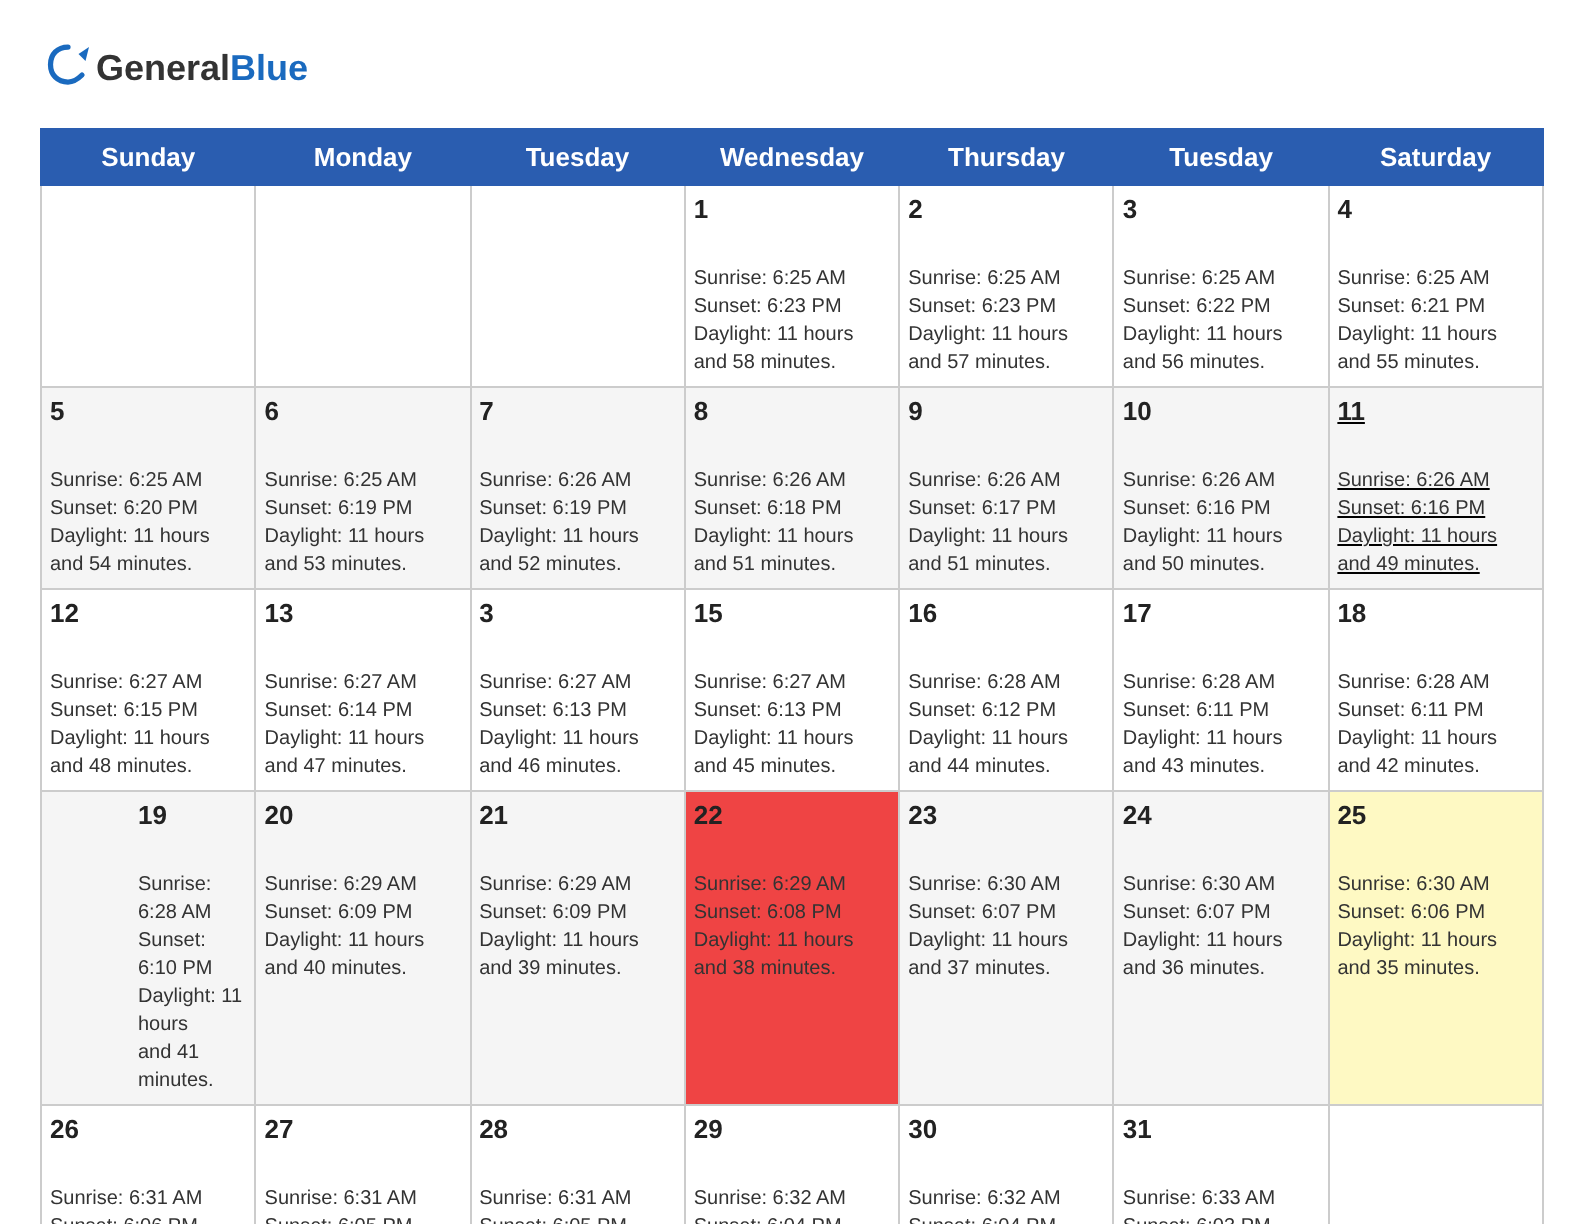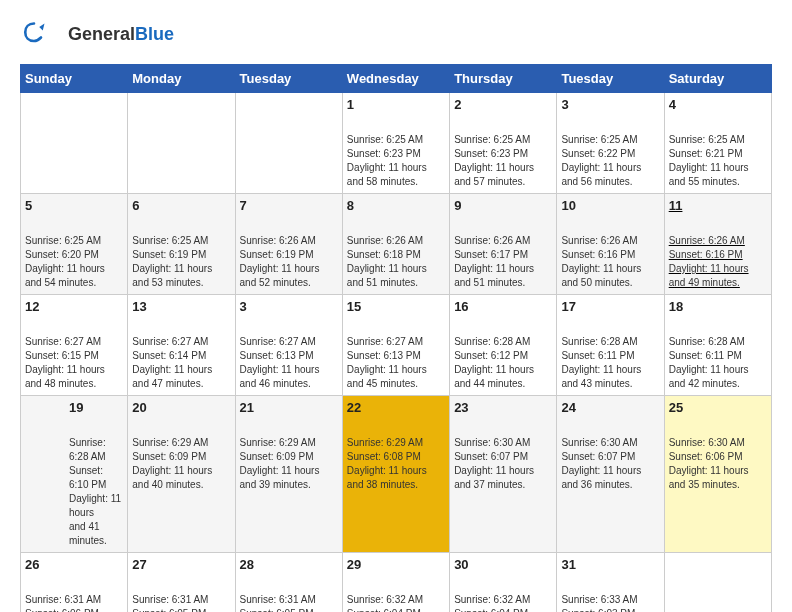--- a/index.html
+++ b/index.html
@@ -19,7 +19,7 @@
     .logo {
       display: flex;
       align-items: center;
-      gap: 20px;
+      gap: 0;
     }
     .logo-icon {
       width: 28px;

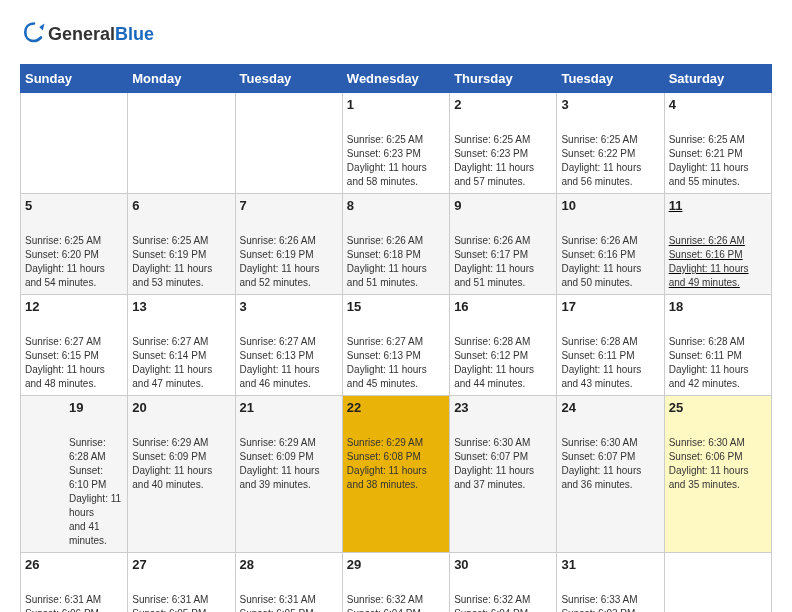--- a/index.html
+++ b/index.html
@@ -48,7 +48,7 @@
       color: #fff;
       font-size: 13px;
       padding: 6px 4px;
-      text-align: left;
+      text-align: center;
       border: 1px solid #2a5db0;
     }
     .calendar td {

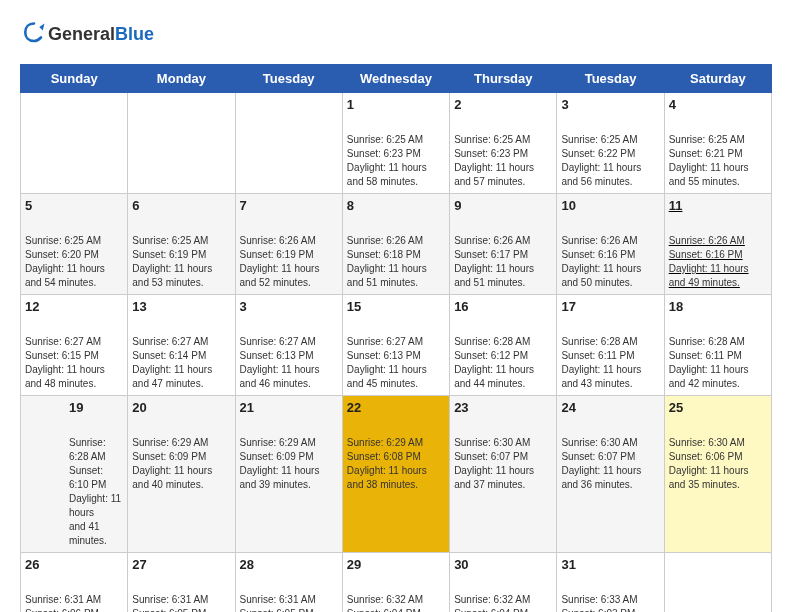--- a/index.html
+++ b/index.html
@@ -268,7 +268,7 @@
 Daylight: 11 hours
 and 39 minutes.</div>
         </td>
-        <td style="background: #eab308;">
+        <td style="background: #ef4444;">
           <div class="day-number">22</div>
           <div class="day-info" style="white-space: pre-line;">Sunrise: 6:29 AM
 Sunset: 6:08 PM

